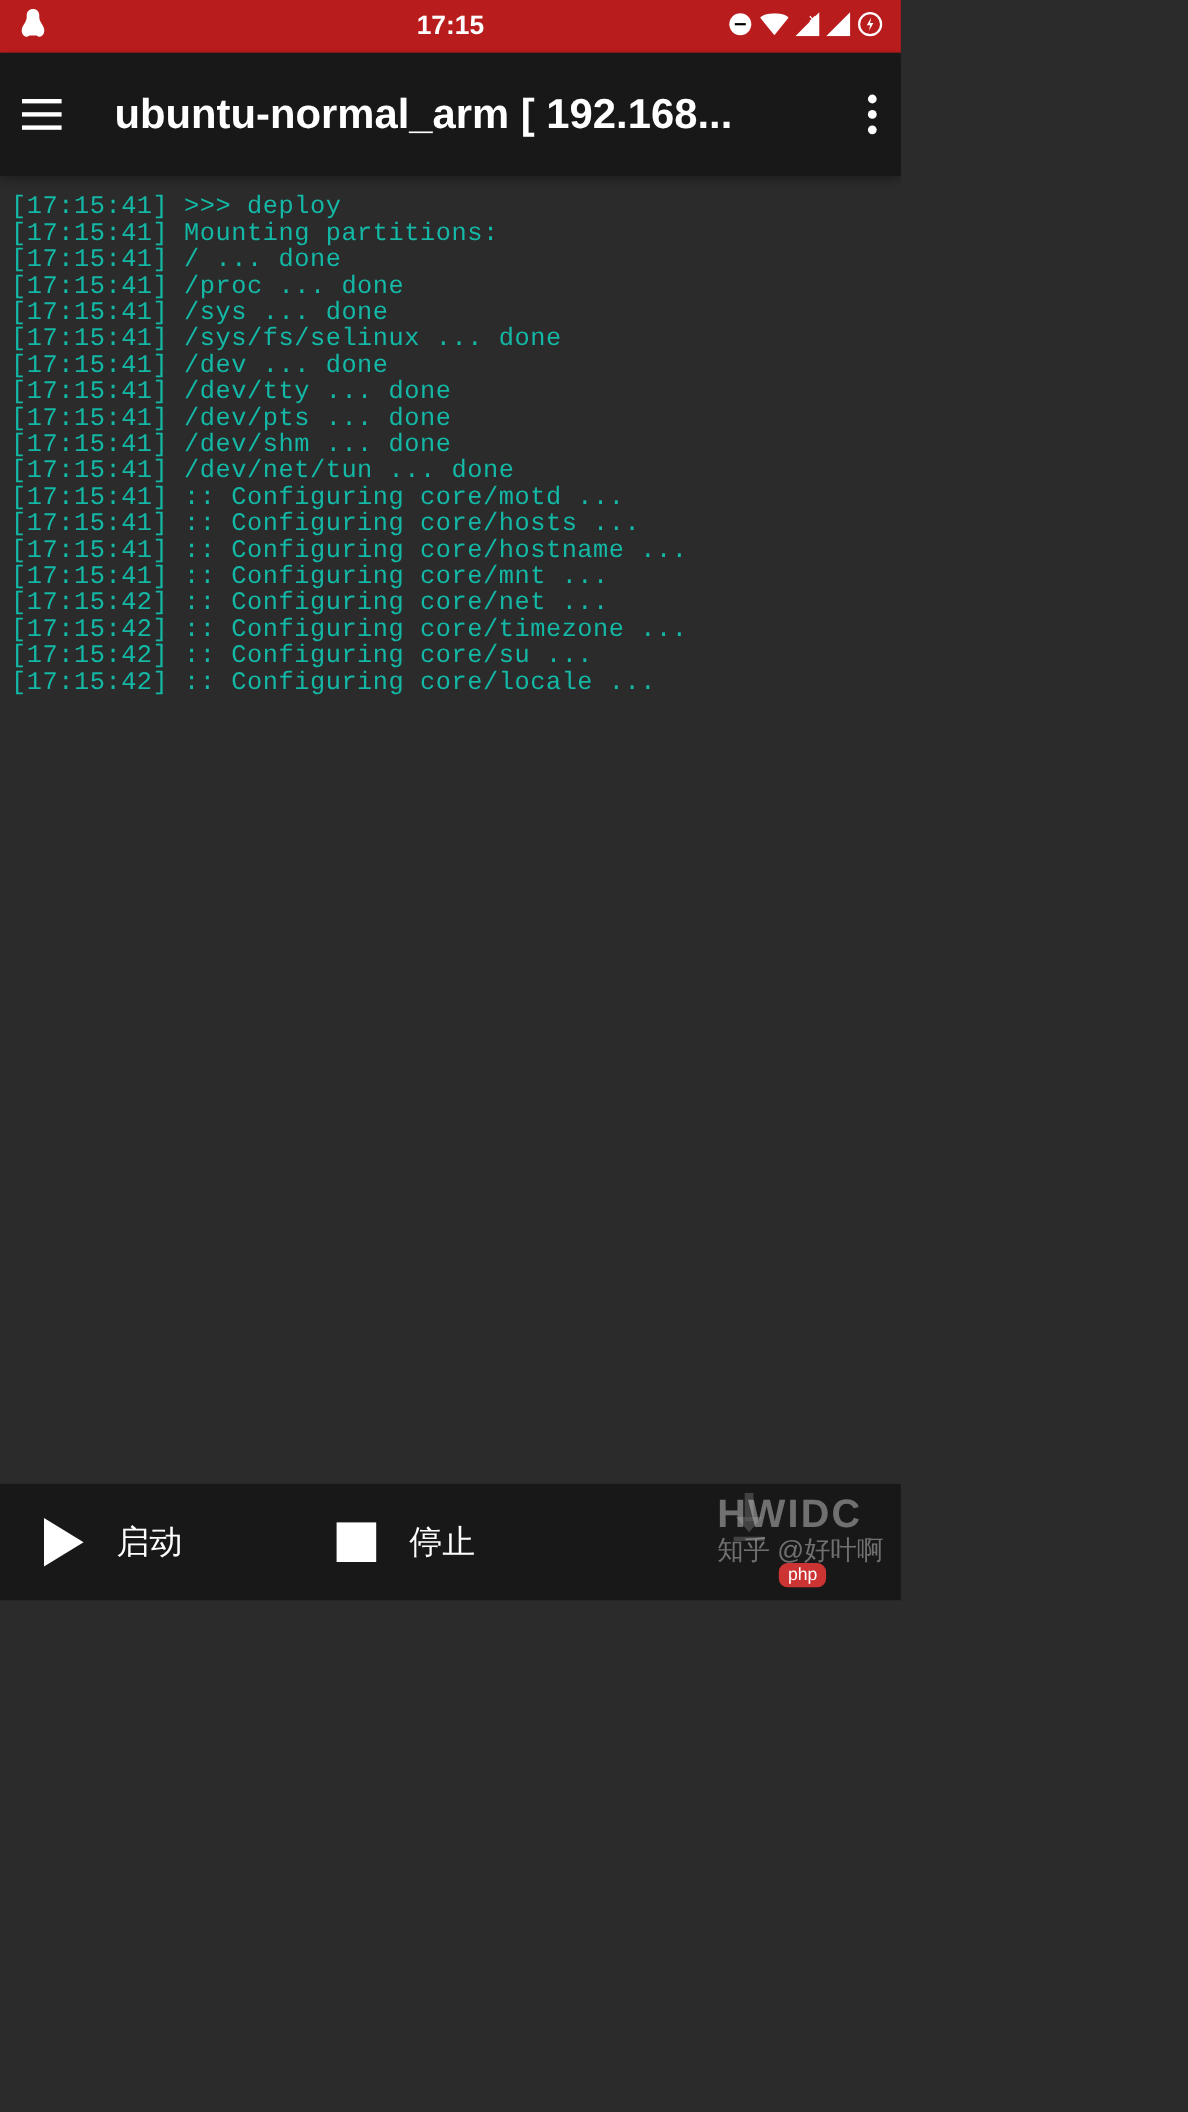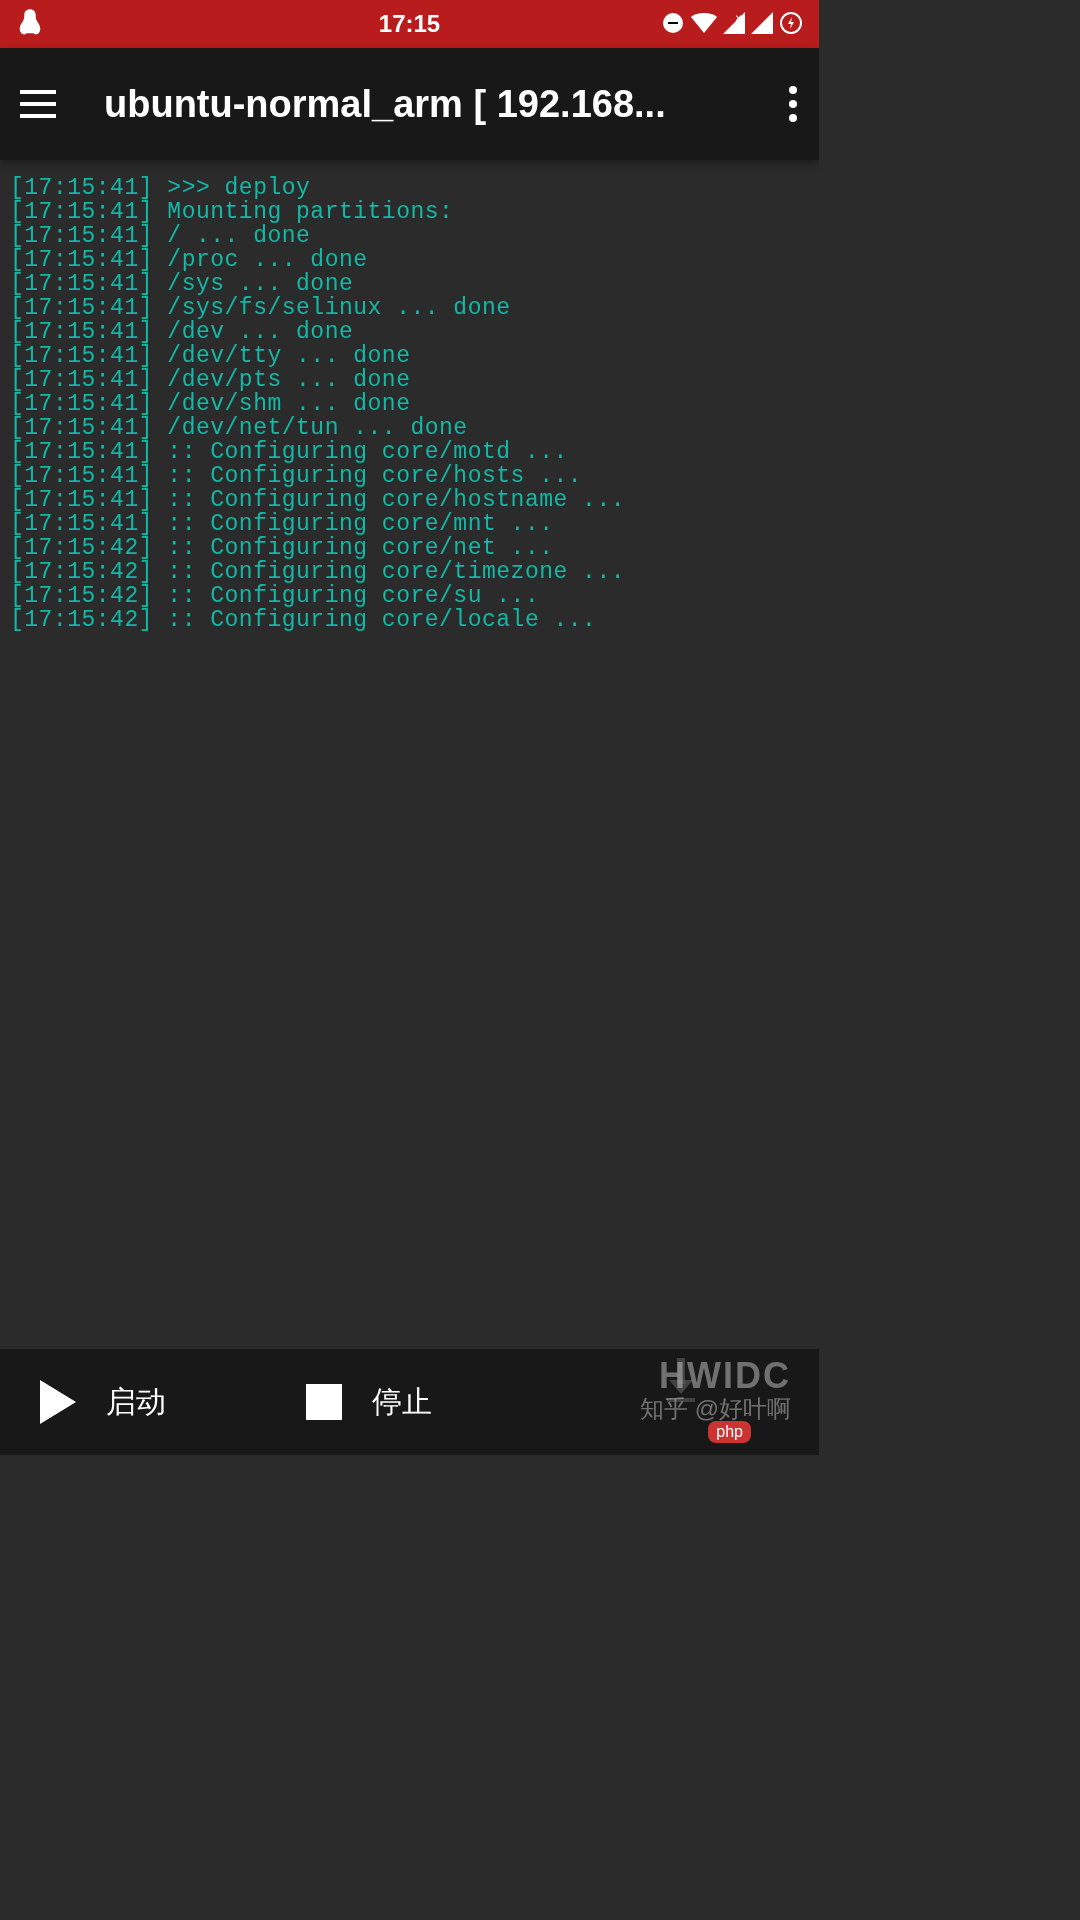--- a/index.html
+++ b/index.html
@@ -136,10 +136,10 @@
     .watermark {
       position: absolute;
       bottom: 30px;
-      right: 28px;
+      right: 16px;
       color: rgba(200,200,200,0.5);
       font-family: sans-serif;
-      text-align: right;
+      text-align: left;
     }
     .watermark-top {
       font-size: 36px;

